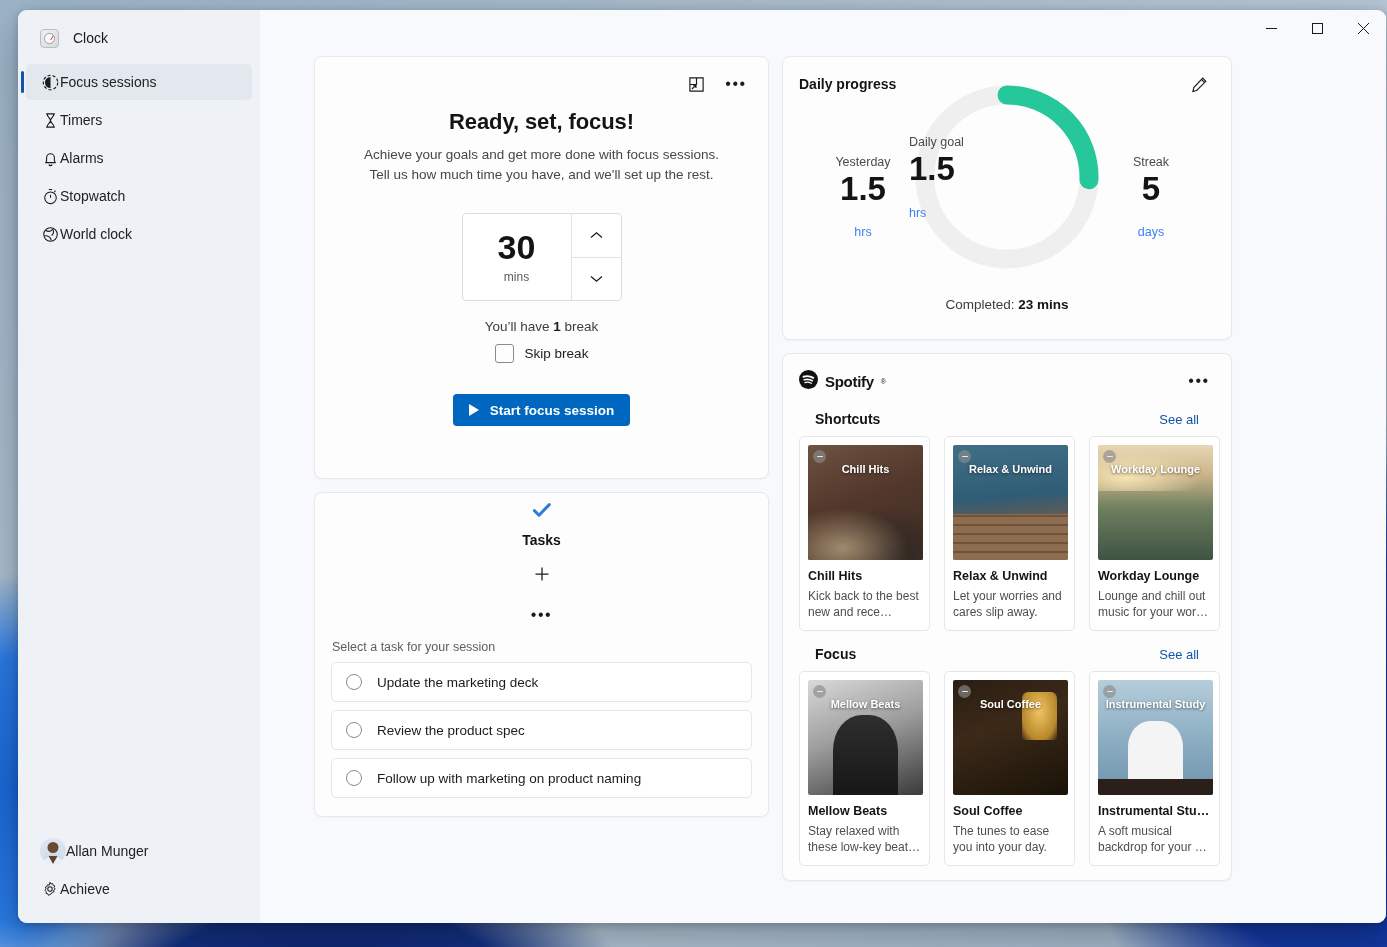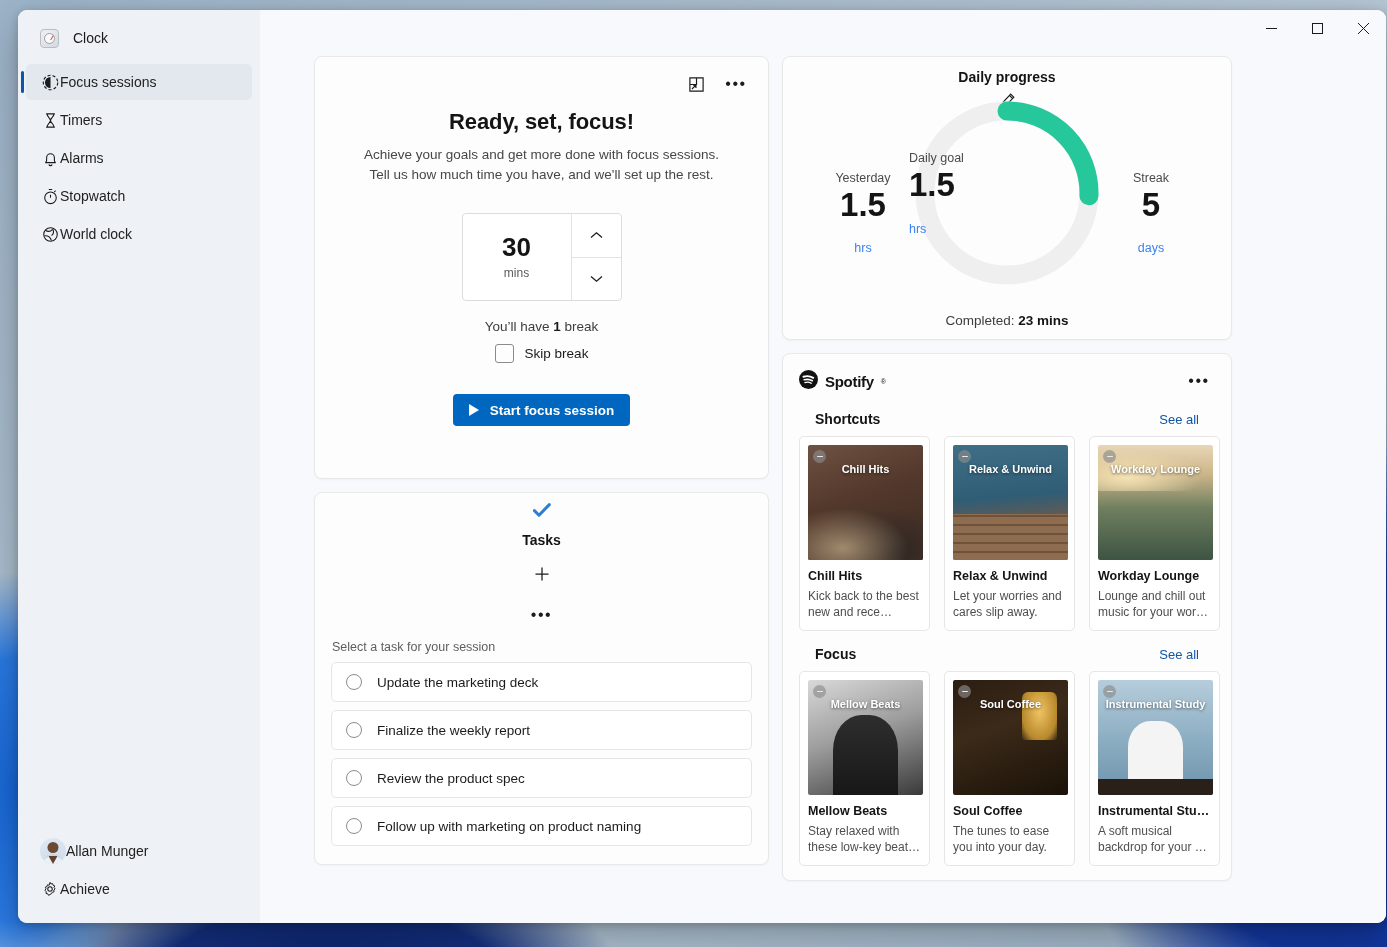--- a/index.html
+++ b/index.html
@@ -334,7 +334,7 @@
 
   
   #progress-card { height: 284px; padding: 12px 16px 0; position: relative; }
-  .card-head { display:flex; align-items:center;flex-direction:column; }
+  .card-head { display:flex; align-items:center; }
   #progress-title { font-size:14px; font-weight:bold; color:#141414; flex:1; }
 
   .progress-body {

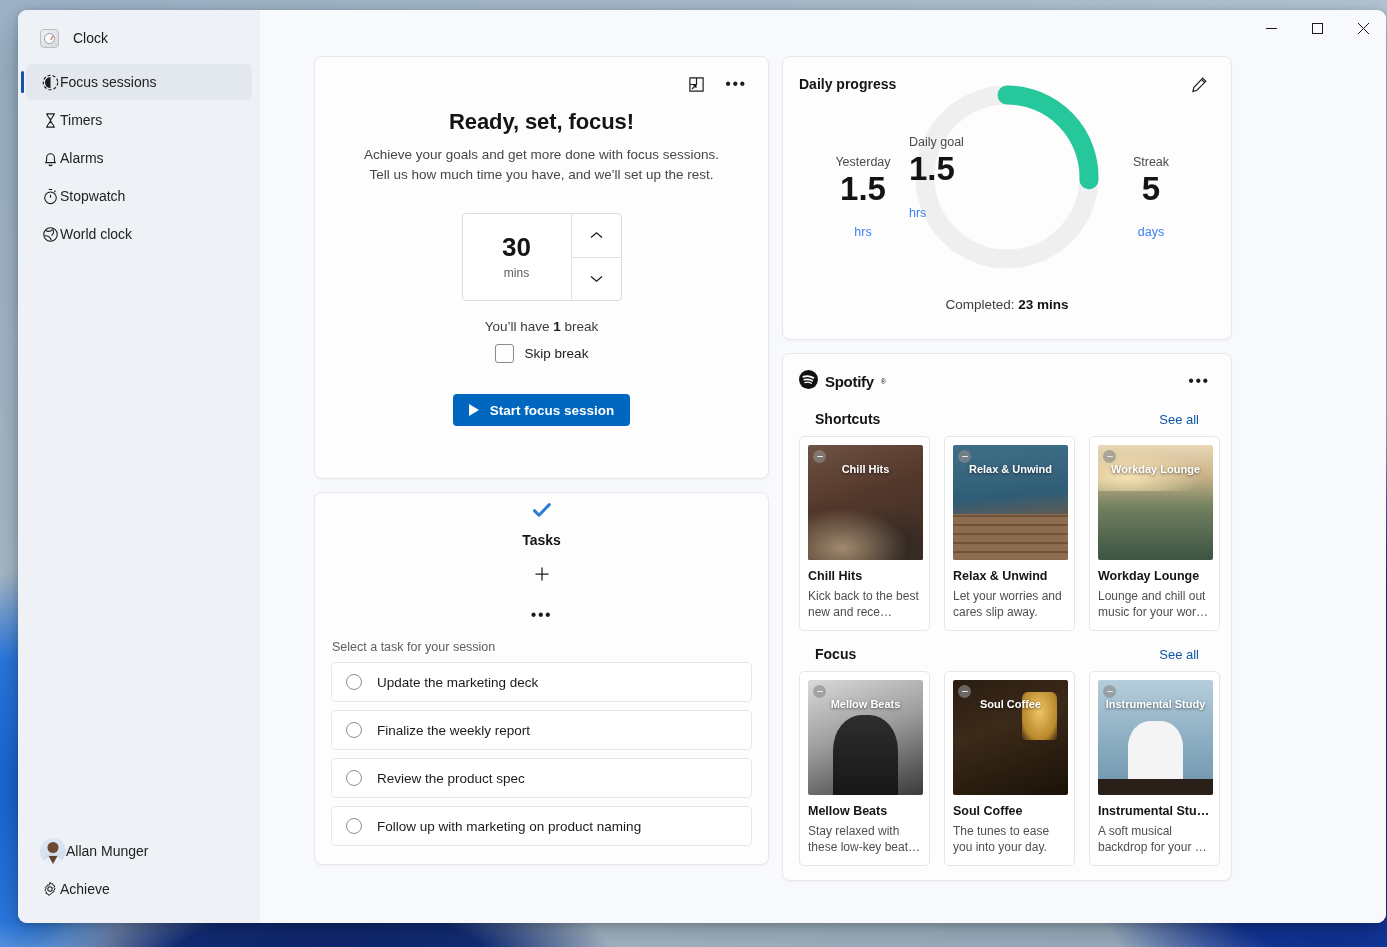--- a/index.html
+++ b/index.html
@@ -250,7 +250,7 @@
     align-items:center; justify-content:center;
     cursor: text;
   }
-  .stepper-num { font-size: 26px; font-weight: bold; color:#141414; line-height: 1; }
+  .stepper-num { font-size: 34px; font-weight: bold; color:#141414; line-height: 1; }
   .stepper-unit { font-size: 12px; color:#5b5b5b; margin-top: 6px; }
   .stepper-arrows {
     width: 50px;

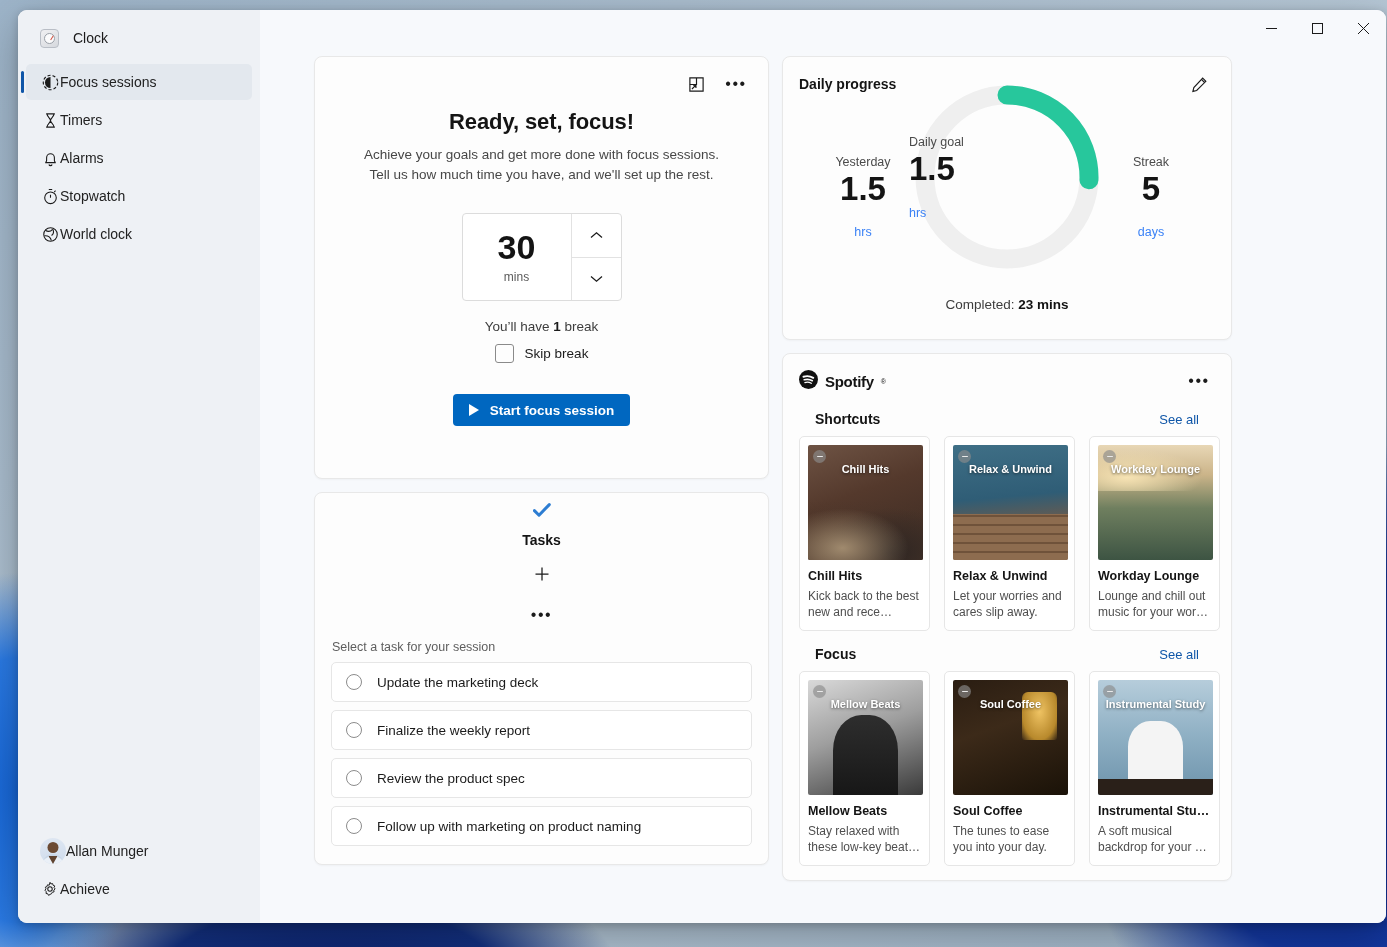--- a/index.html
+++ b/index.html
@@ -669,10 +669,6 @@
             </div>
             <div class="task-row">
               <span class="radio"></span>
-              <span>Finalize the weekly report</span>
-            </div>
-            <div class="task-row">
-              <span class="radio"></span>
               <span>Review the product spec</span>
             </div>
             <div class="task-row">

